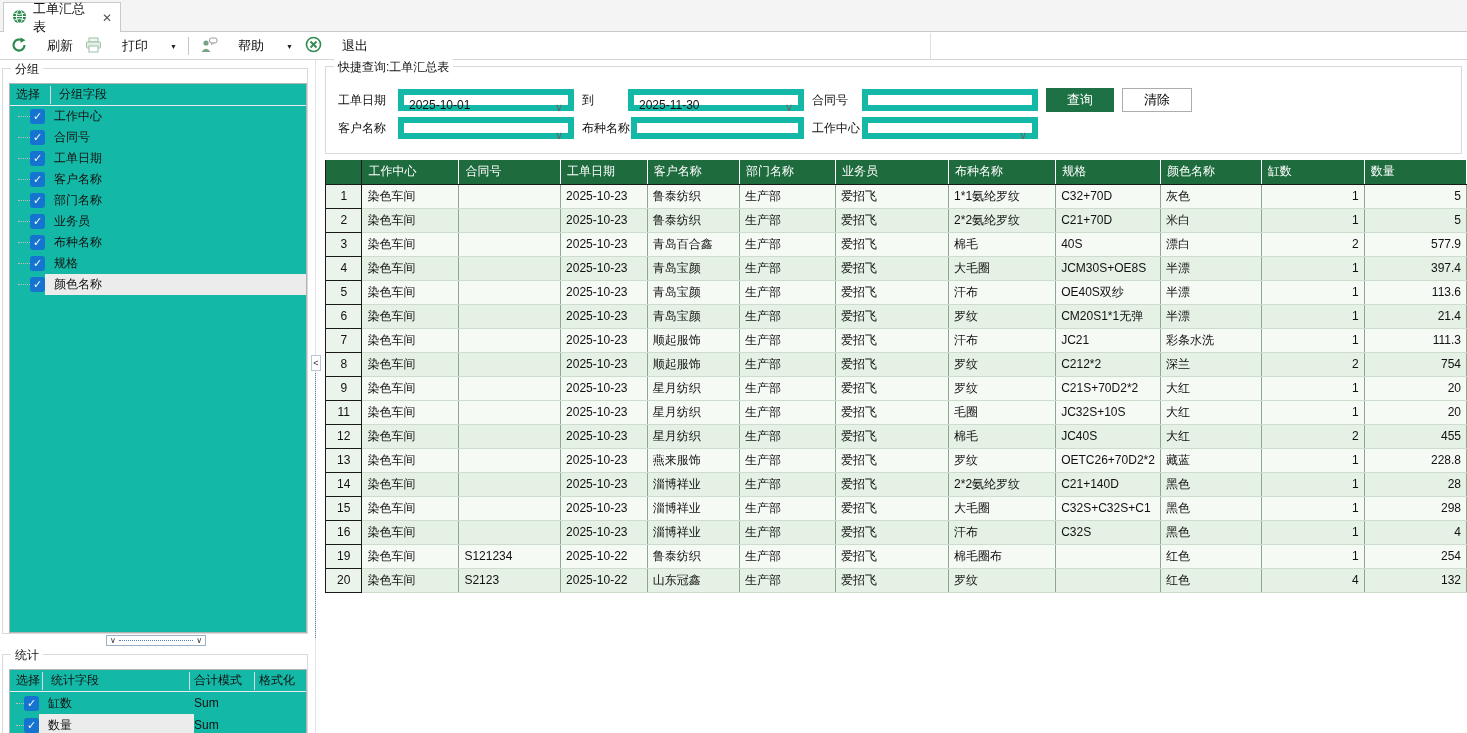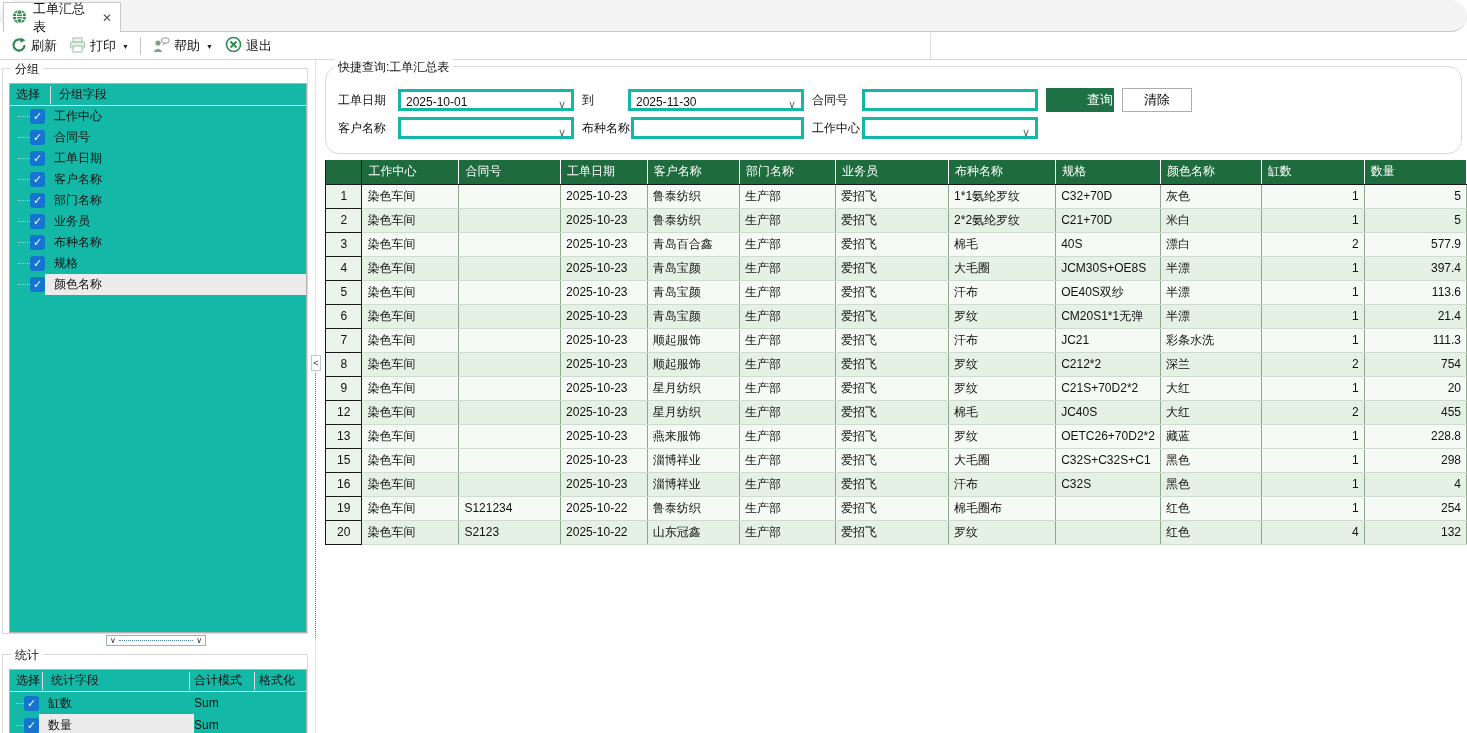--- a/index.html
+++ b/index.html
@@ -7,7 +7,7 @@
     font-family:"Liberation Sans","DejaVu Sans",sans-serif; font-size:12px; color:#111; }
 
   
-  .tabbar { position:absolute; top:0; left:0; right:0; height:32px; background:#f4f4f4; border-bottom:1px solid #c9c9c9;border-radius:16px; }
+  .tabbar { position:absolute; top:0; left:0; right:0; height:32px; background:#f4f4f4; border-bottom:1px solid #c9c9c9; }
   .tab { position:absolute; left:3px; top:2px; height:30px; width:118px; background:#fff;
          border:1px solid #c9c9c9; border-bottom:none; display:flex; align-items:center; gap:6px; padding:0 8px; font-size:13px; }
   .tab-close { color:#555; font-size:12px; margin-left:2px; cursor:pointer; }

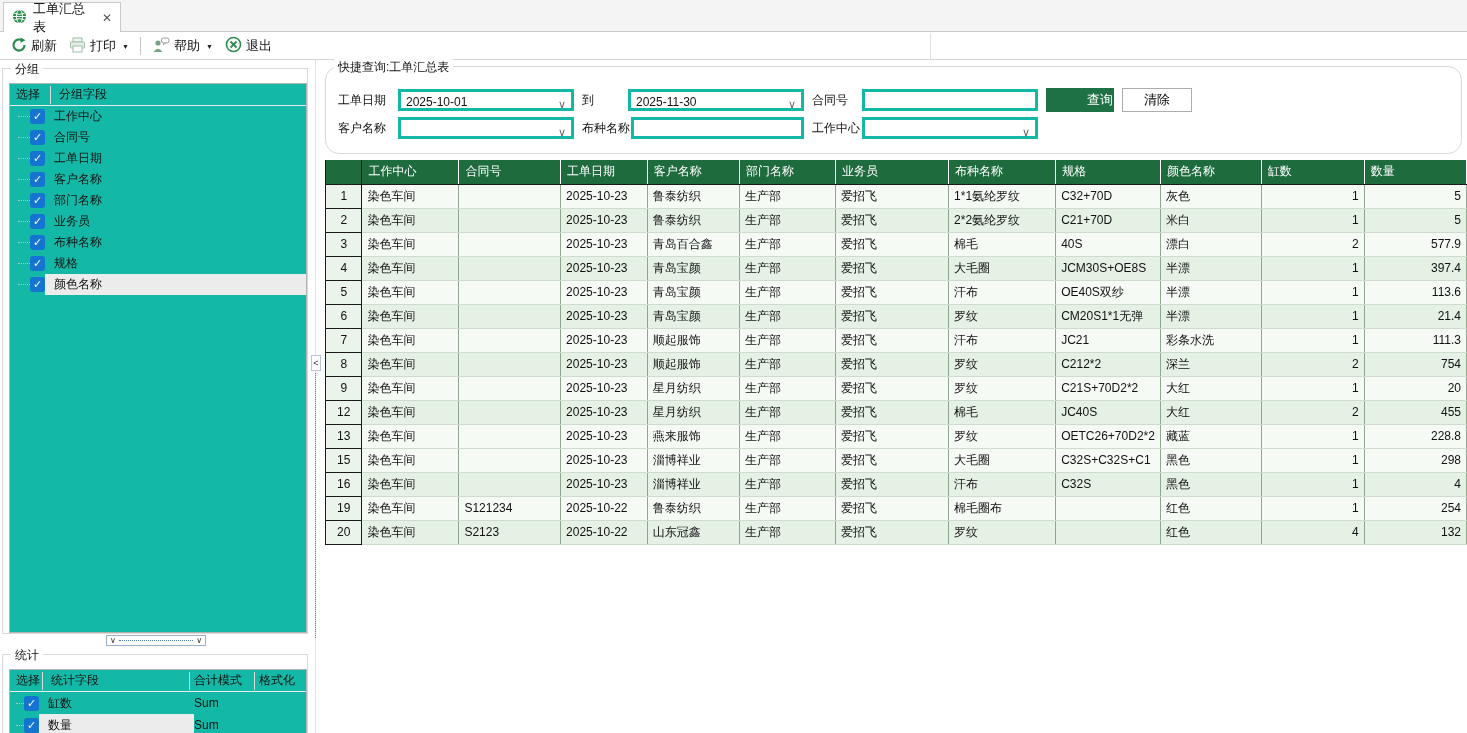--- a/index.html
+++ b/index.html
@@ -15,7 +15,7 @@
   
   .toolbar { position:absolute; top:33px; left:0; right:0; height:27px; background:#fff; border-bottom:1px solid #d6d6d6;
              display:flex; align-items:center; padding:0 5px; }
-  .tbtn { display:flex; align-items:center; gap:4px; padding:2px 6px; font-size:13px; cursor:pointer; }
+  .tbtn { display:flex; align-items:center; gap:20px; padding:2px 6px; font-size:13px; cursor:pointer; }
   .caret { font-size:7px; color:#222; margin-left:2px; }
   .tsep { width:1px; height:18px; background:#c4c4c4; margin:0 5px; }
   .tdiv { position:absolute; left:930px; top:0; width:1px; height:26px; background:#e0e0e0; }

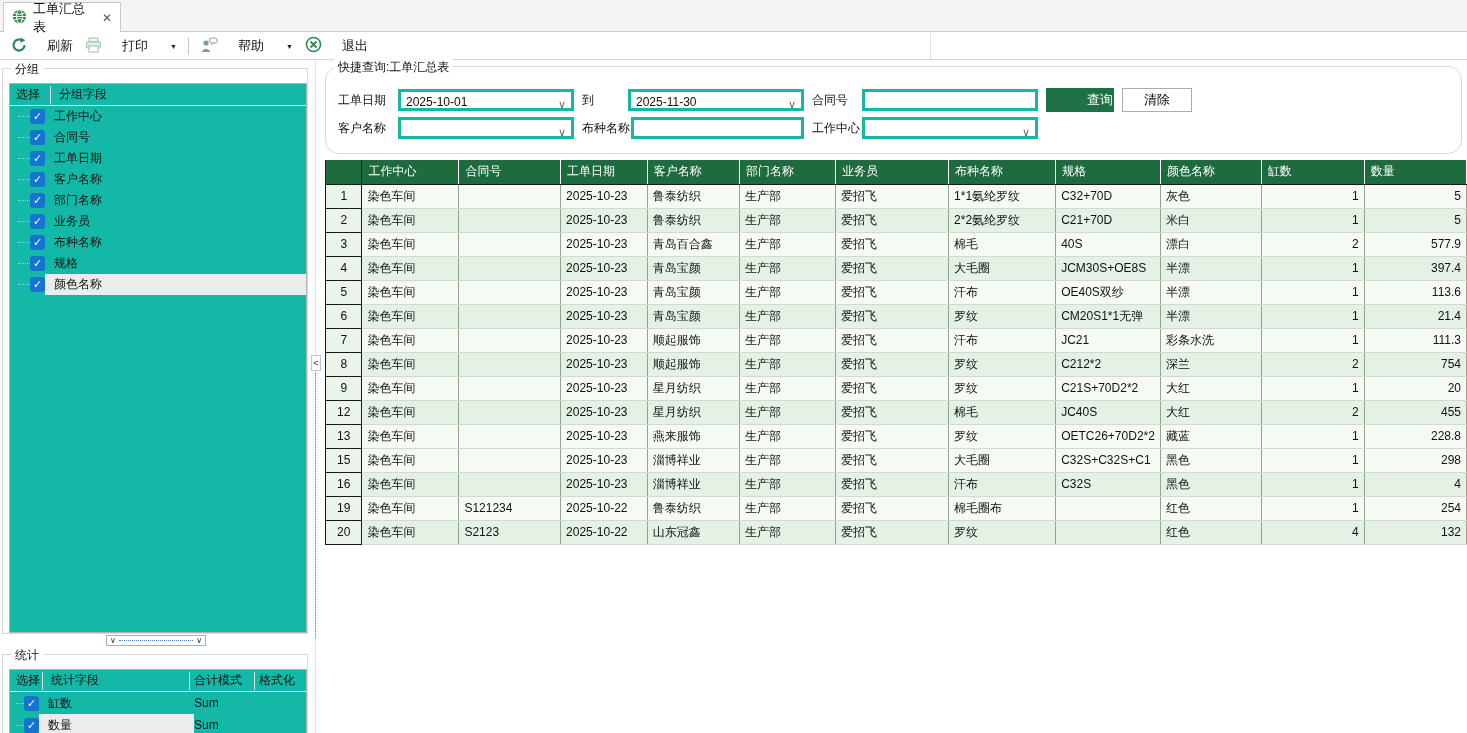--- a/index.html
+++ b/index.html
@@ -62,7 +62,7 @@
 
   
   .main { position:absolute; left:322px; top:60px; right:0; bottom:0; background:#fff; }
-  #query-box { left:3px; top:6px; right:5px; height:88px;border-radius:14px; }
+  #query-box { left:3px; top:6px; right:5px; height:88px; }
   .q-label { position:absolute; line-height:22px; }
   .q-field { position:absolute; height:22px; border:3px solid #14b8a6; background:#fff; padding:0 5px;
              font-family:inherit; font-size:12px; line-height:20px; }

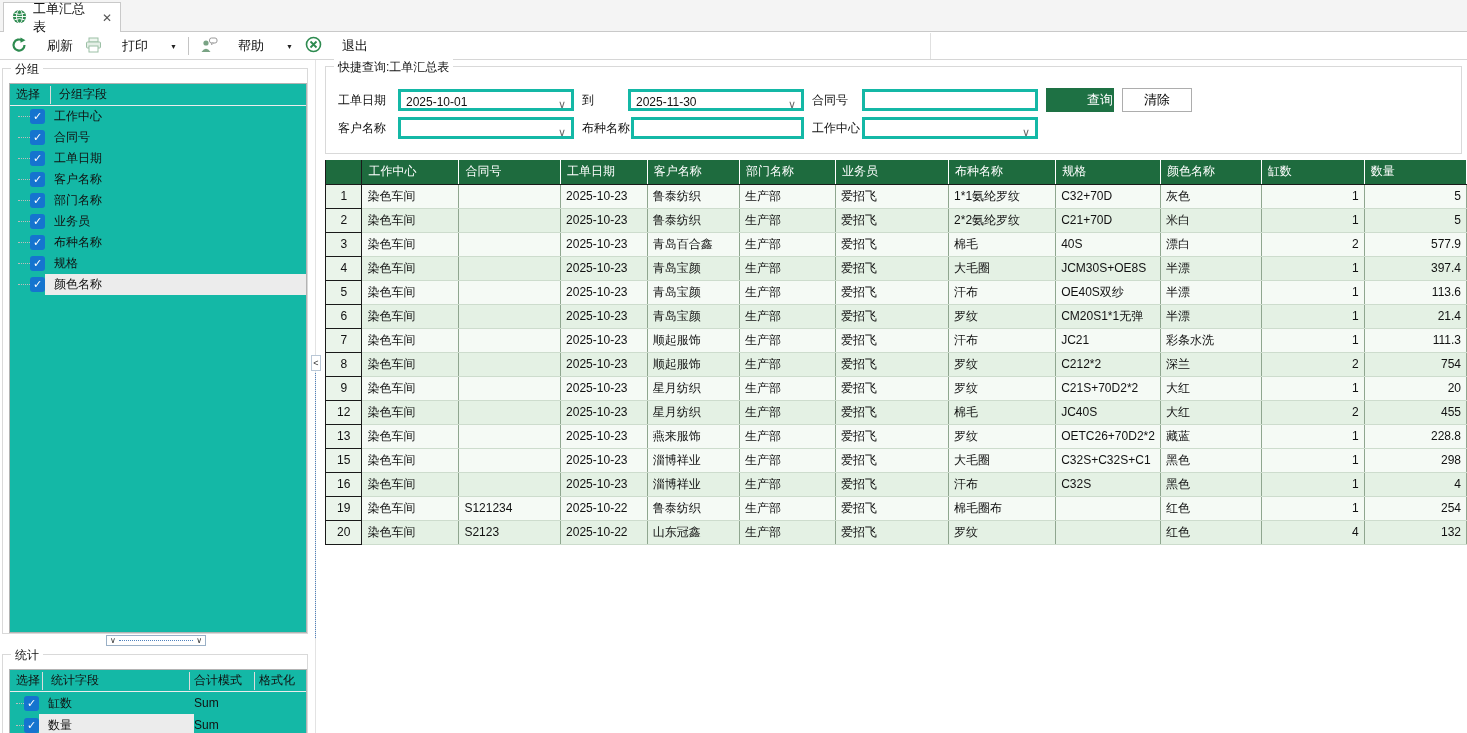--- a/index.html
+++ b/index.html
@@ -64,7 +64,7 @@
   .main { position:absolute; left:322px; top:60px; right:0; bottom:0; background:#fff; }
   #query-box { left:3px; top:6px; right:5px; height:88px; }
   .q-label { position:absolute; line-height:22px; }
-  .q-field { position:absolute; height:22px; border:3px solid #14b8a6; background:#fff; padding:0 5px;
+  .q-field { position:absolute; height:22px; border:6px solid #14b8a6; background:#fff; padding:0 5px;
              font-family:inherit; font-size:12px; line-height:20px; }
   .combo .chev { position:absolute; right:5px; top:2px; color:#666; font-size:11px; }
   .btn { position:absolute; height:24px; font-size:13px; text-align:center; line-height:22px; cursor:pointer; }

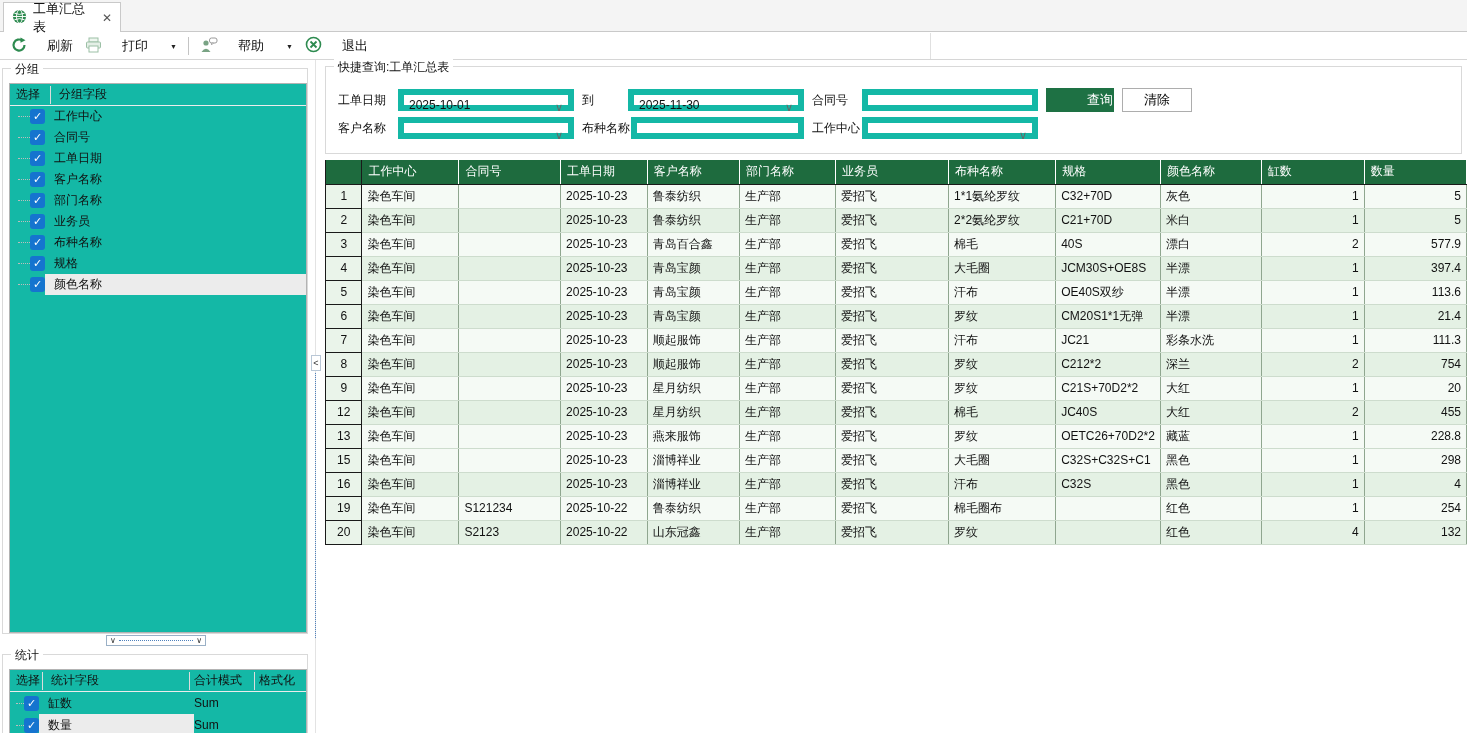--- a/index.html
+++ b/index.html
@@ -68,7 +68,7 @@
              font-family:inherit; font-size:12px; line-height:20px; }
   .combo .chev { position:absolute; right:5px; top:2px; color:#666; font-size:11px; }
   .btn { position:absolute; height:24px; font-size:13px; text-align:center; line-height:22px; cursor:pointer; }
-  .btn-primary { background:#1e7144; color:#fff; border:1px solid #1e7144;text-align:right; }
+  .btn-primary { background:#1e7144; color:#fff; border:1px solid #1e7144; }
   .btn-plain { background:#fff; color:#000; border:1px solid #adadad; }
 
   

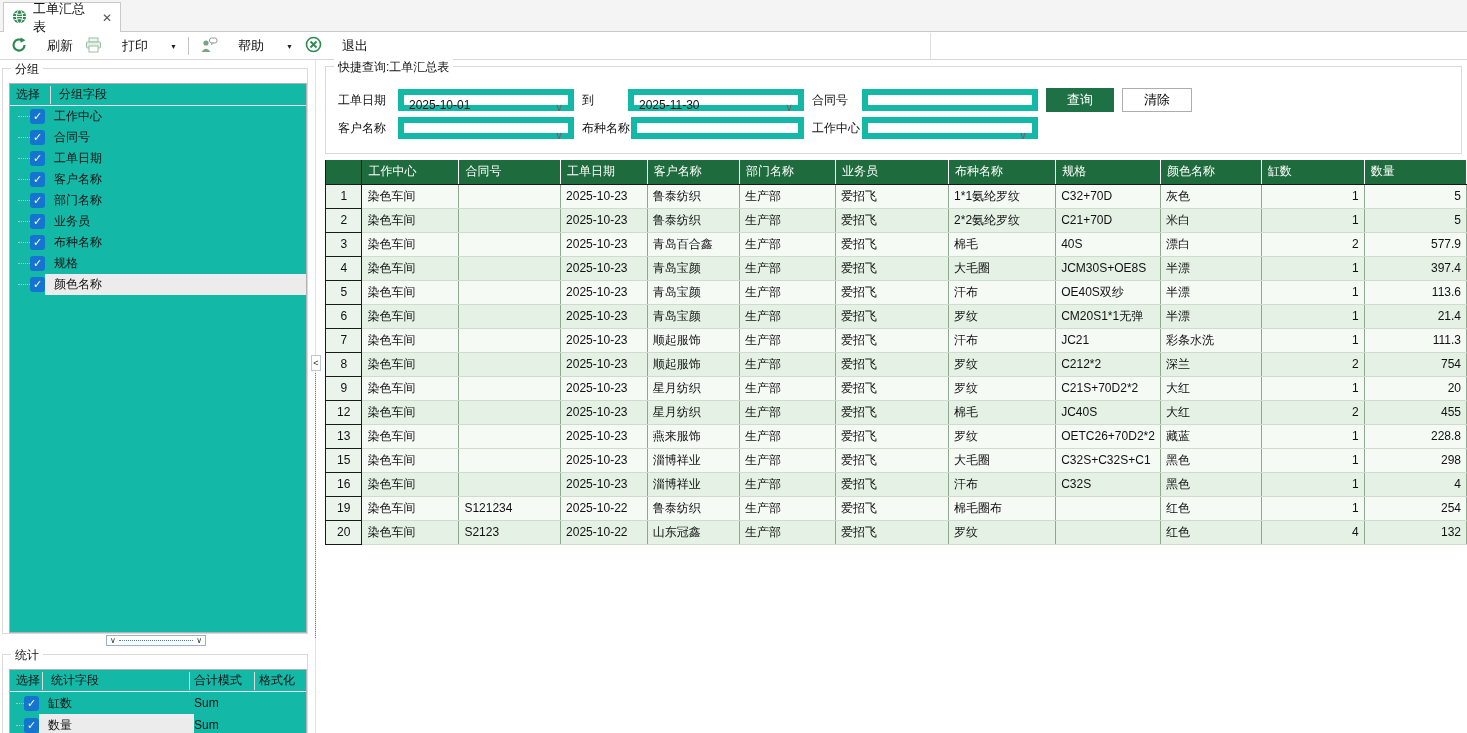--- a/index.html
+++ b/index.html
@@ -443,6 +443,20 @@
           <td class="cell numeric">1</td>
           <td class="cell numeric">20</td>
         </tr>
+        <tr class="odd">
+          <td class="rownum">11</td>
+          <td class="cell">染色车间</td>
+          <td class="cell"></td>
+          <td class="cell">2025-10-23</td>
+          <td class="cell">星月纺织</td>
+          <td class="cell">生产部</td>
+          <td class="cell">爱招飞</td>
+          <td class="cell">毛圈</td>
+          <td class="cell">JC32S+10S</td>
+          <td class="cell">大红</td>
+          <td class="cell numeric">1</td>
+          <td class="cell numeric">20</td>
+        </tr>
         <tr class="even">
           <td class="rownum">12</td>
           <td class="cell">染色车间</td>

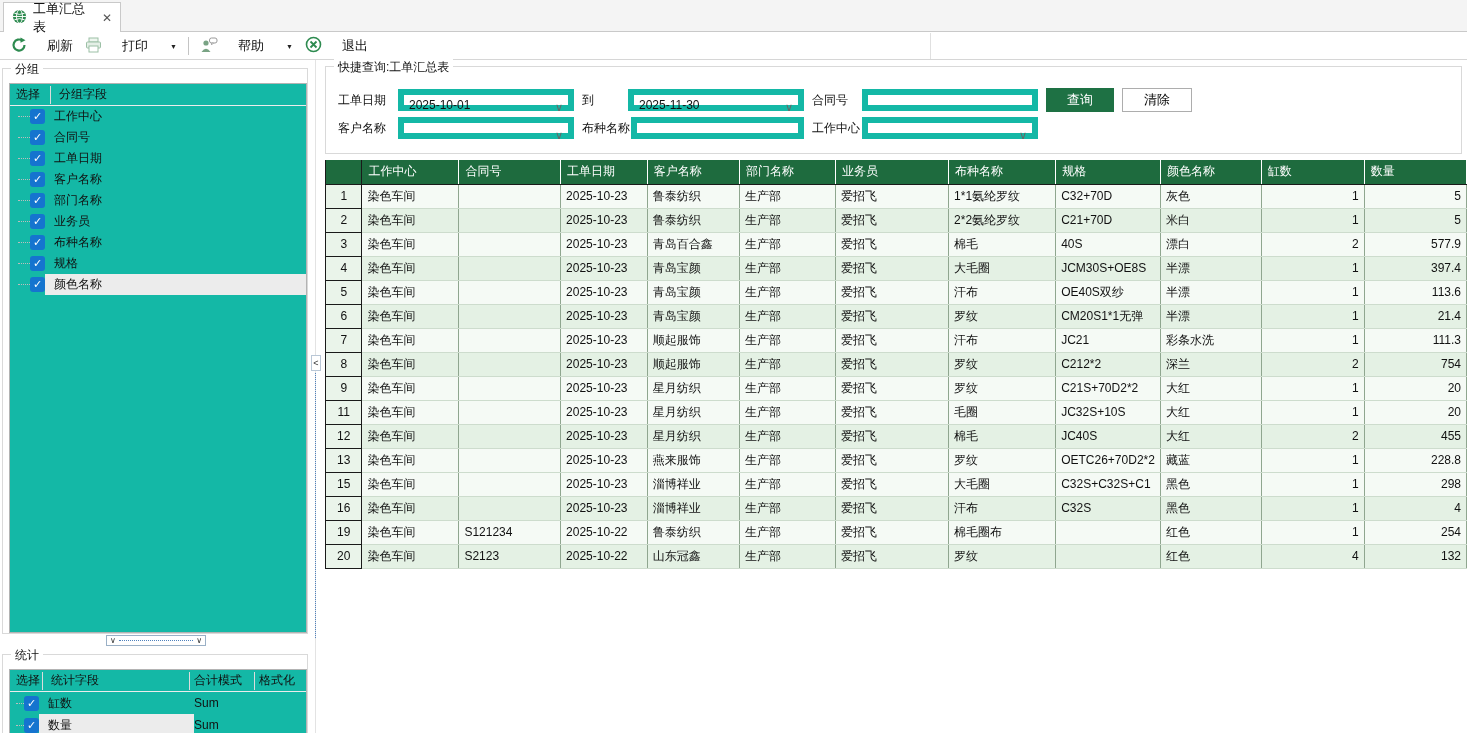--- a/index.html
+++ b/index.html
@@ -485,6 +485,20 @@
           <td class="cell numeric">1</td>
           <td class="cell numeric">228.8</td>
         </tr>
+        <tr class="even">
+          <td class="rownum">14</td>
+          <td class="cell">染色车间</td>
+          <td class="cell"></td>
+          <td class="cell">2025-10-23</td>
+          <td class="cell">淄博祥业</td>
+          <td class="cell">生产部</td>
+          <td class="cell">爱招飞</td>
+          <td class="cell">2*2氨纶罗纹</td>
+          <td class="cell">C21+140D</td>
+          <td class="cell">黑色</td>
+          <td class="cell numeric">1</td>
+          <td class="cell numeric">28</td>
+        </tr>
         <tr class="odd">
           <td class="rownum">15</td>
           <td class="cell">染色车间</td>

